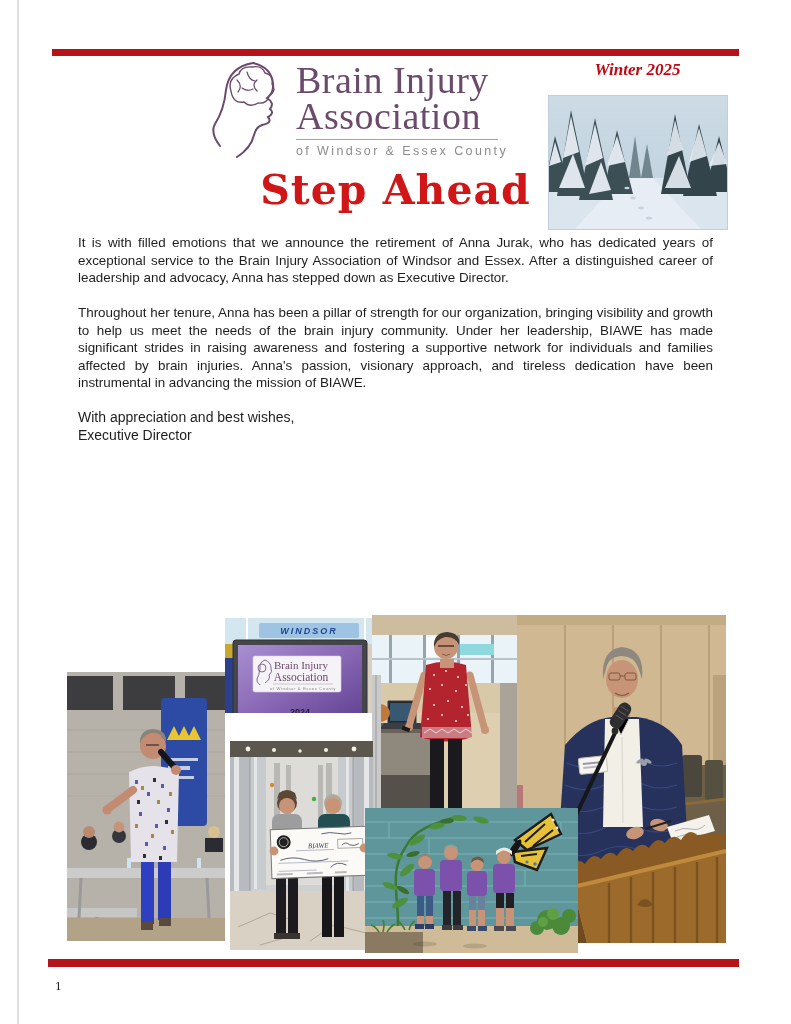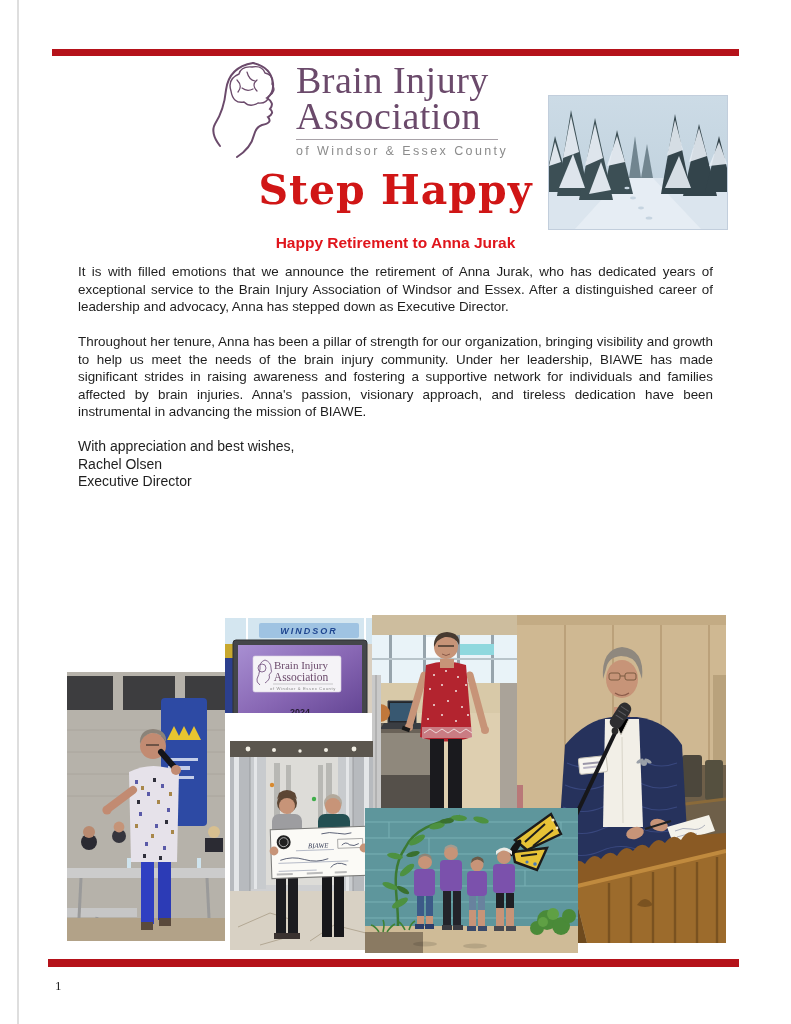--- a/index.html
+++ b/index.html
@@ -70,6 +70,7 @@
     <div class="logo-rule"></div>
     <div class="logo-tag">of Windsor &amp; Essex County</div>
   </div>
+  <div class="issue">Winter 2025</div>
 
   <div class="snow-photo">
     <svg width="178" height="133" viewBox="0 0 178 133">

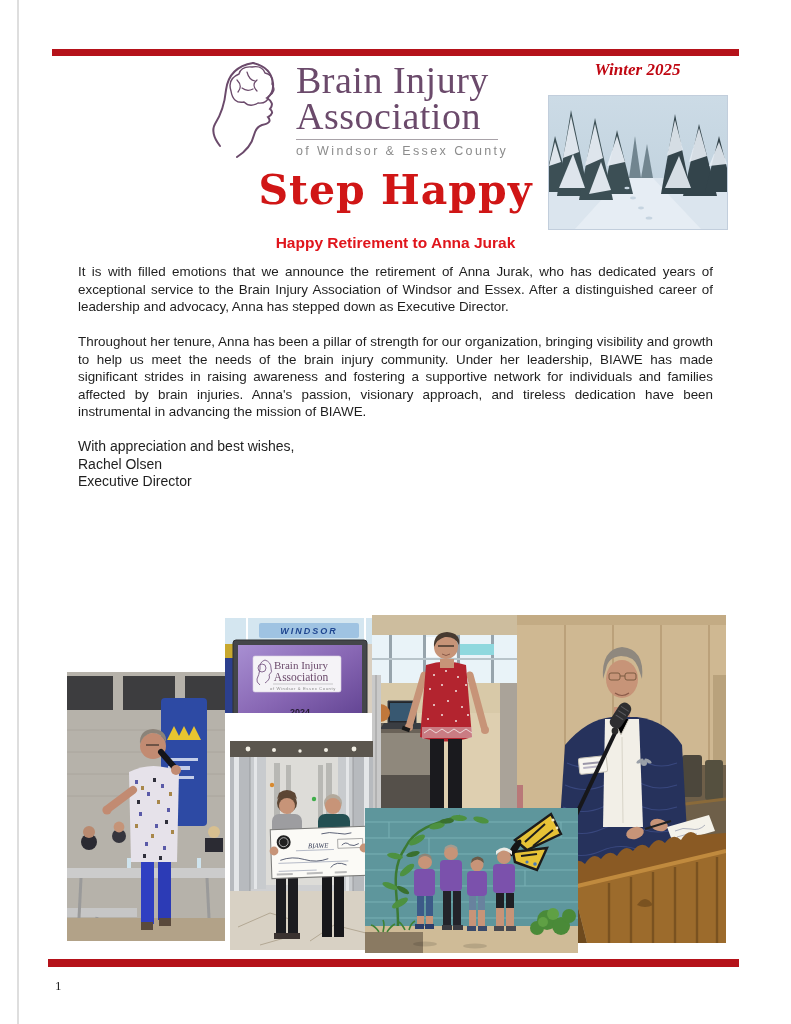--- a/index.html
+++ b/index.html
@@ -123,7 +123,7 @@
     </svg>
   </div>
 
-  <div class="nl-title">Step Happy</div>
+  <div class="nl-title">Step Ahead</div>
 
   <div class="article">
     <h2>Happy Retirement to Anna Jurak</h2>

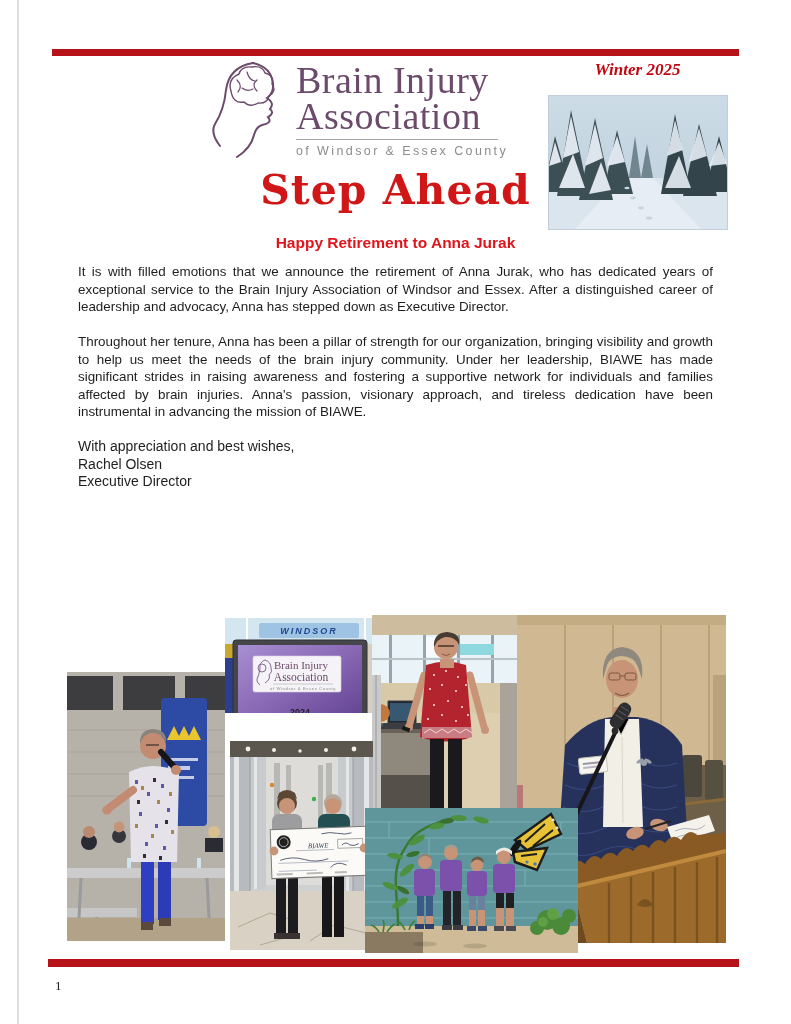--- a/index.html
+++ b/index.html
@@ -126,7 +126,6 @@
   <div class="nl-title">Step Ahead</div>
 
   <div class="article">
-    <h2>Happy Retirement to Anna Jurak</h2>
     <p>It is with filled emotions that we announce the retirement of Anna Jurak, who has dedicated years of exceptional service to the Brain Injury Association of Windsor and Essex. After a distinguished career of leadership and advocacy, Anna has stepped down as Executive Director.</p>
     <p>Throughout her tenure, Anna has been a pillar of strength for our organization, bringing visibility and growth to help us meet the needs of the brain injury community. Under her leadership, BIAWE has made significant strides in raising awareness and fostering a supportive network for individuals and families affected by brain injuries. Anna's passion, visionary approach, and tireless dedication have been instrumental in advancing the mission of BIAWE.</p>
     <div class="closing">

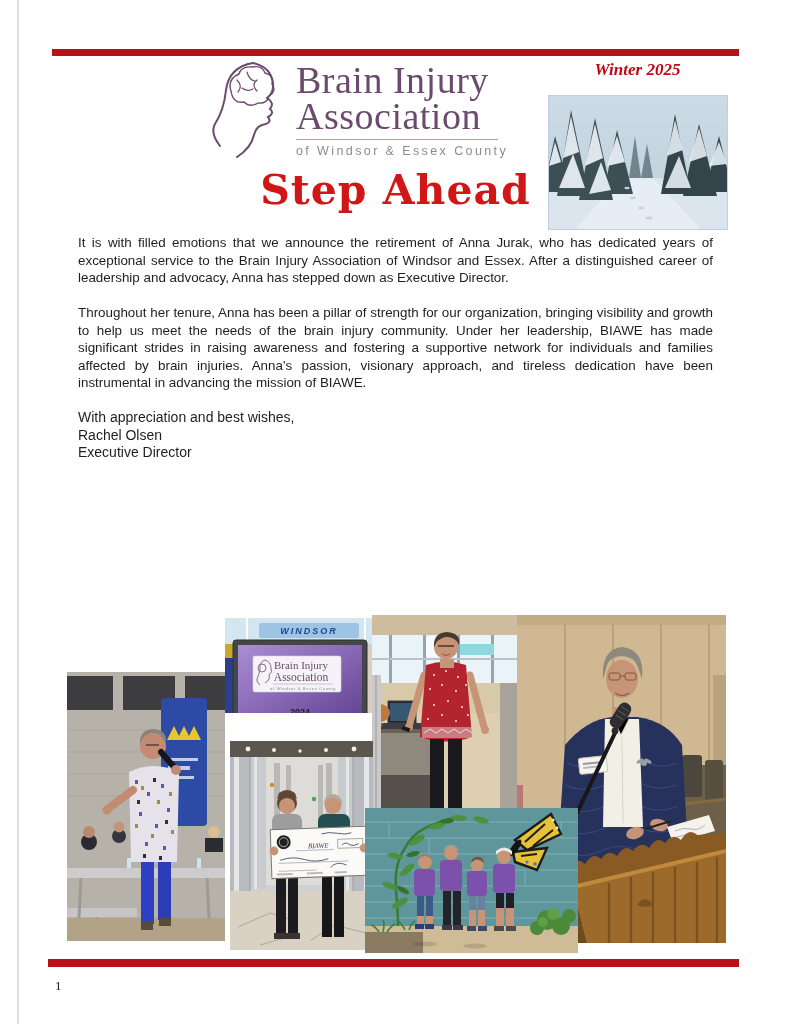--- a/index.html
+++ b/index.html
@@ -130,7 +130,6 @@
     <p>Throughout her tenure, Anna has been a pillar of strength for our organization, bringing visibility and growth to help us meet the needs of the brain injury community. Under her leadership, BIAWE has made significant strides in raising awareness and fostering a supportive network for individuals and families affected by brain injuries. Anna's passion, visionary approach, and tireless dedication have been instrumental in advancing the mission of BIAWE.</p>
     <div class="closing">
       <div>With appreciation and best wishes,</div>
-      <div>Rachel Olsen</div>
       <div>Executive Director</div>
     </div>
   </div>

